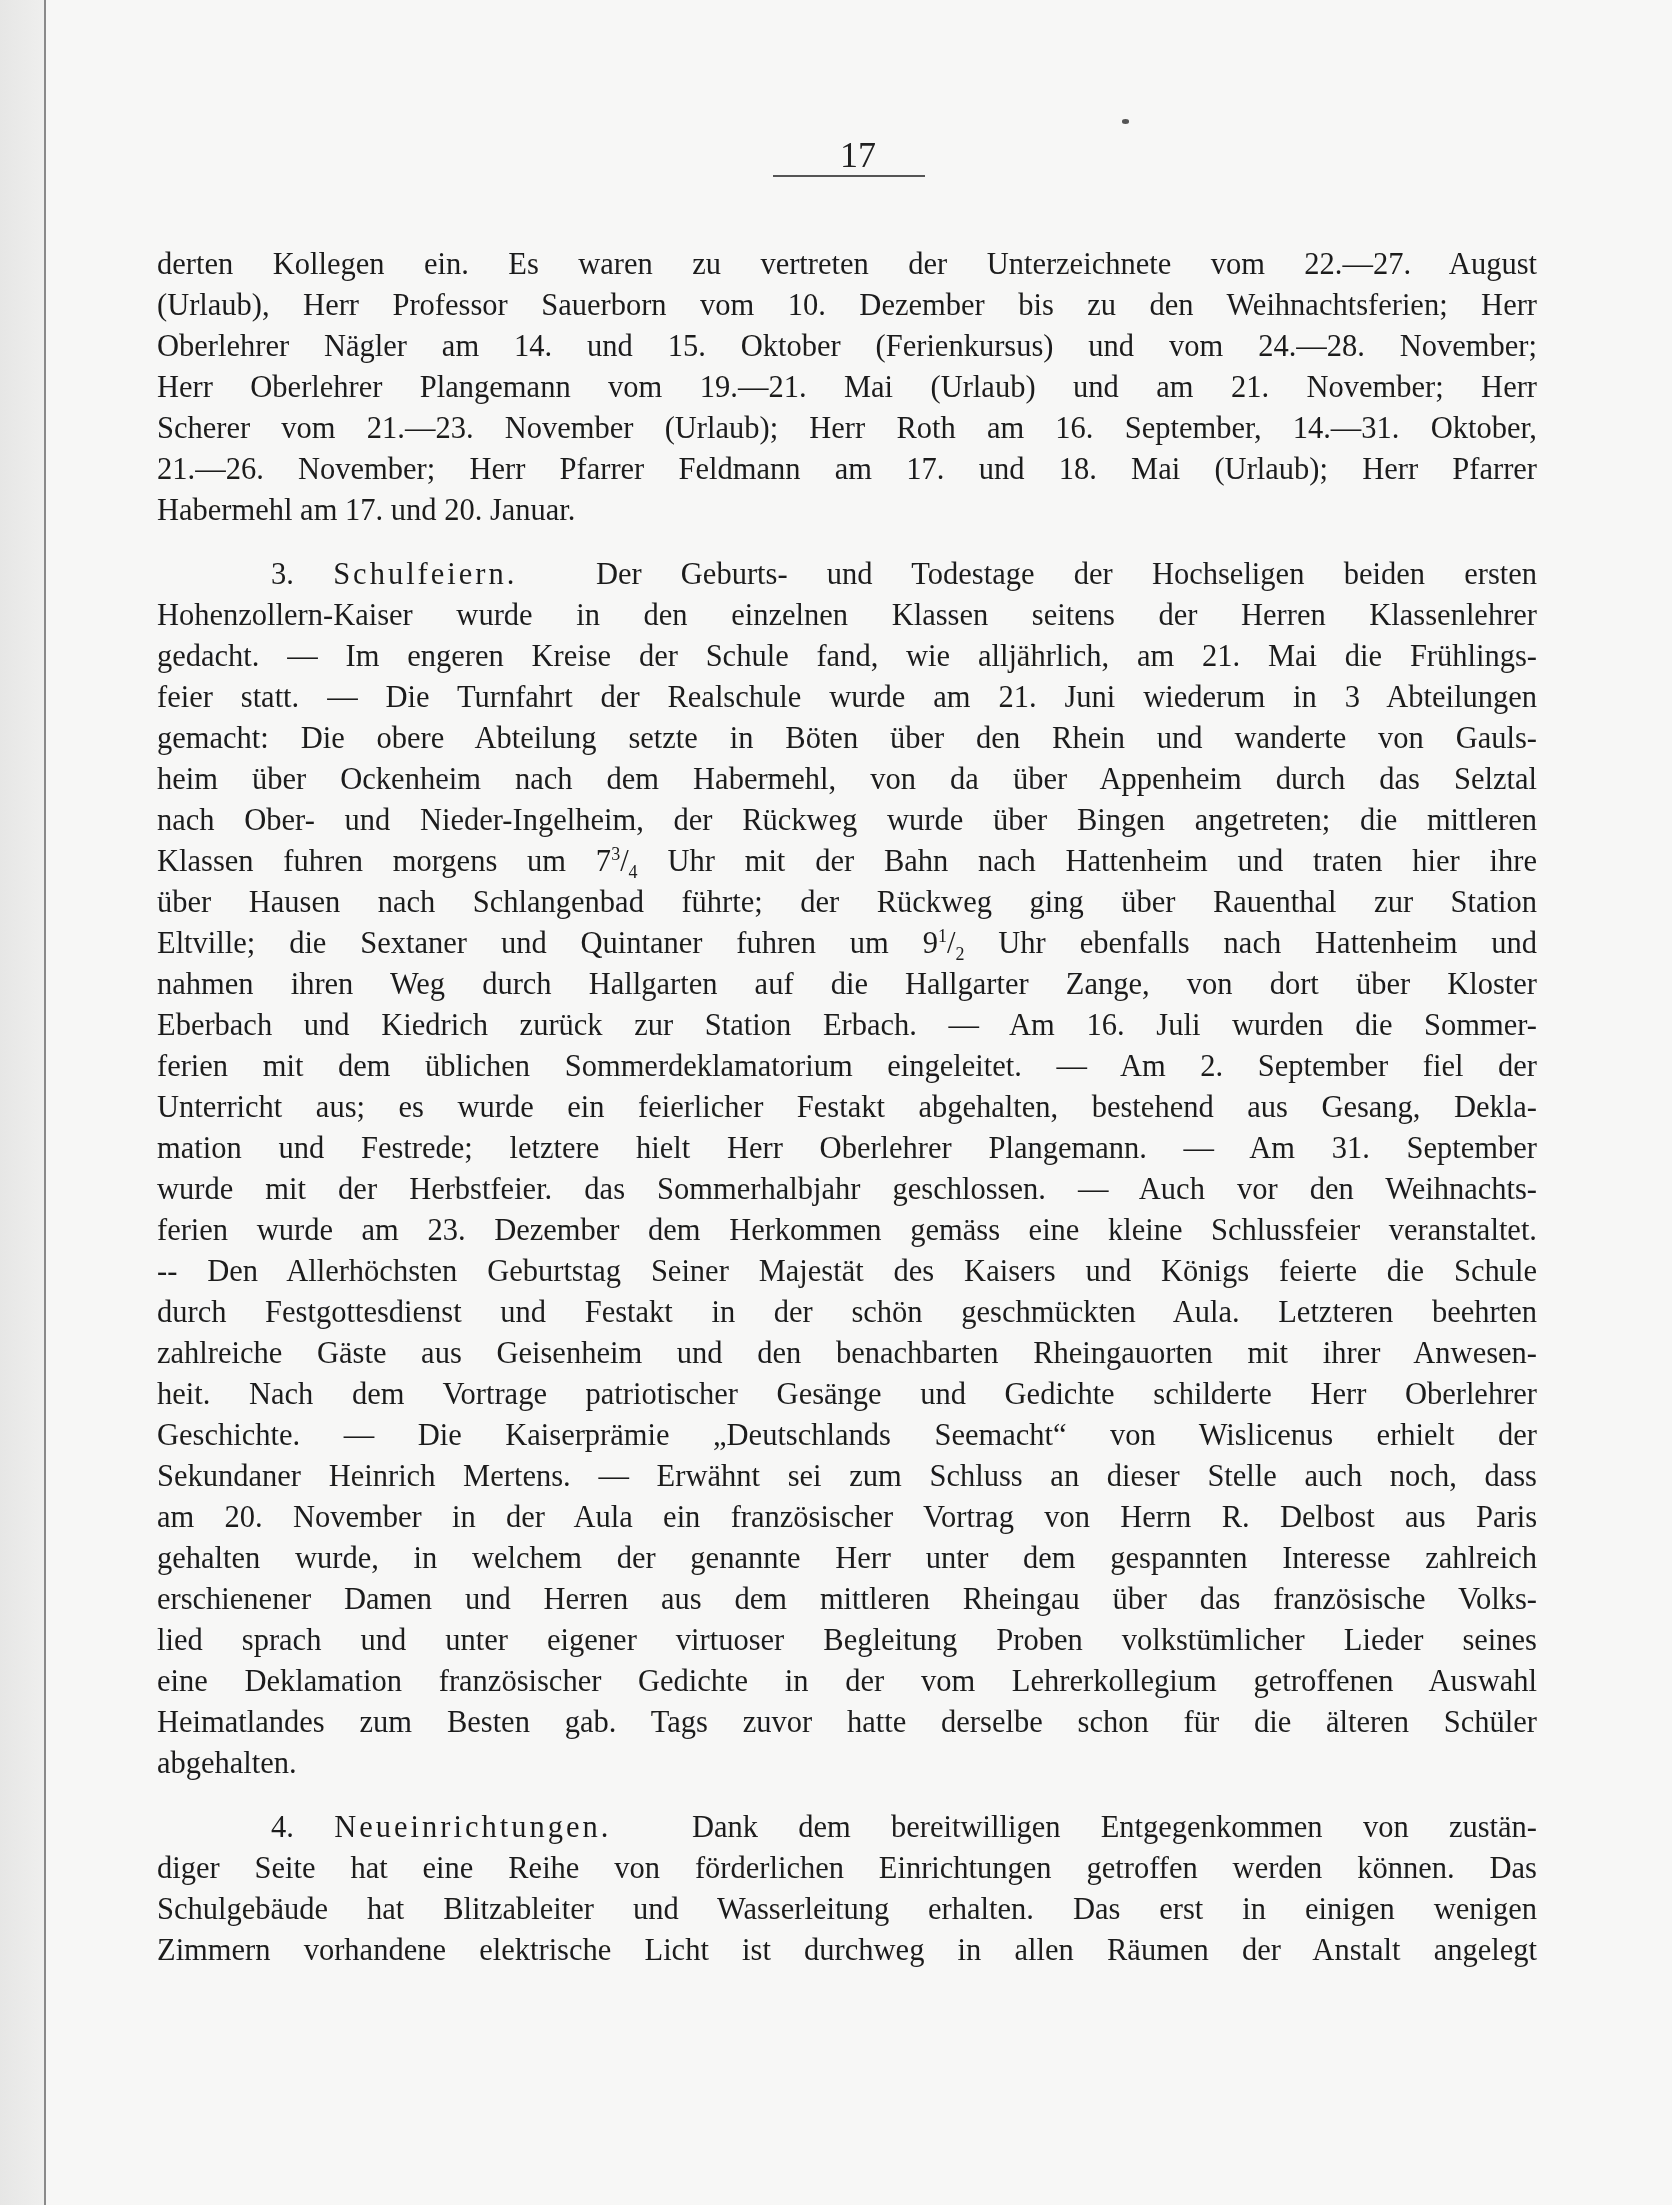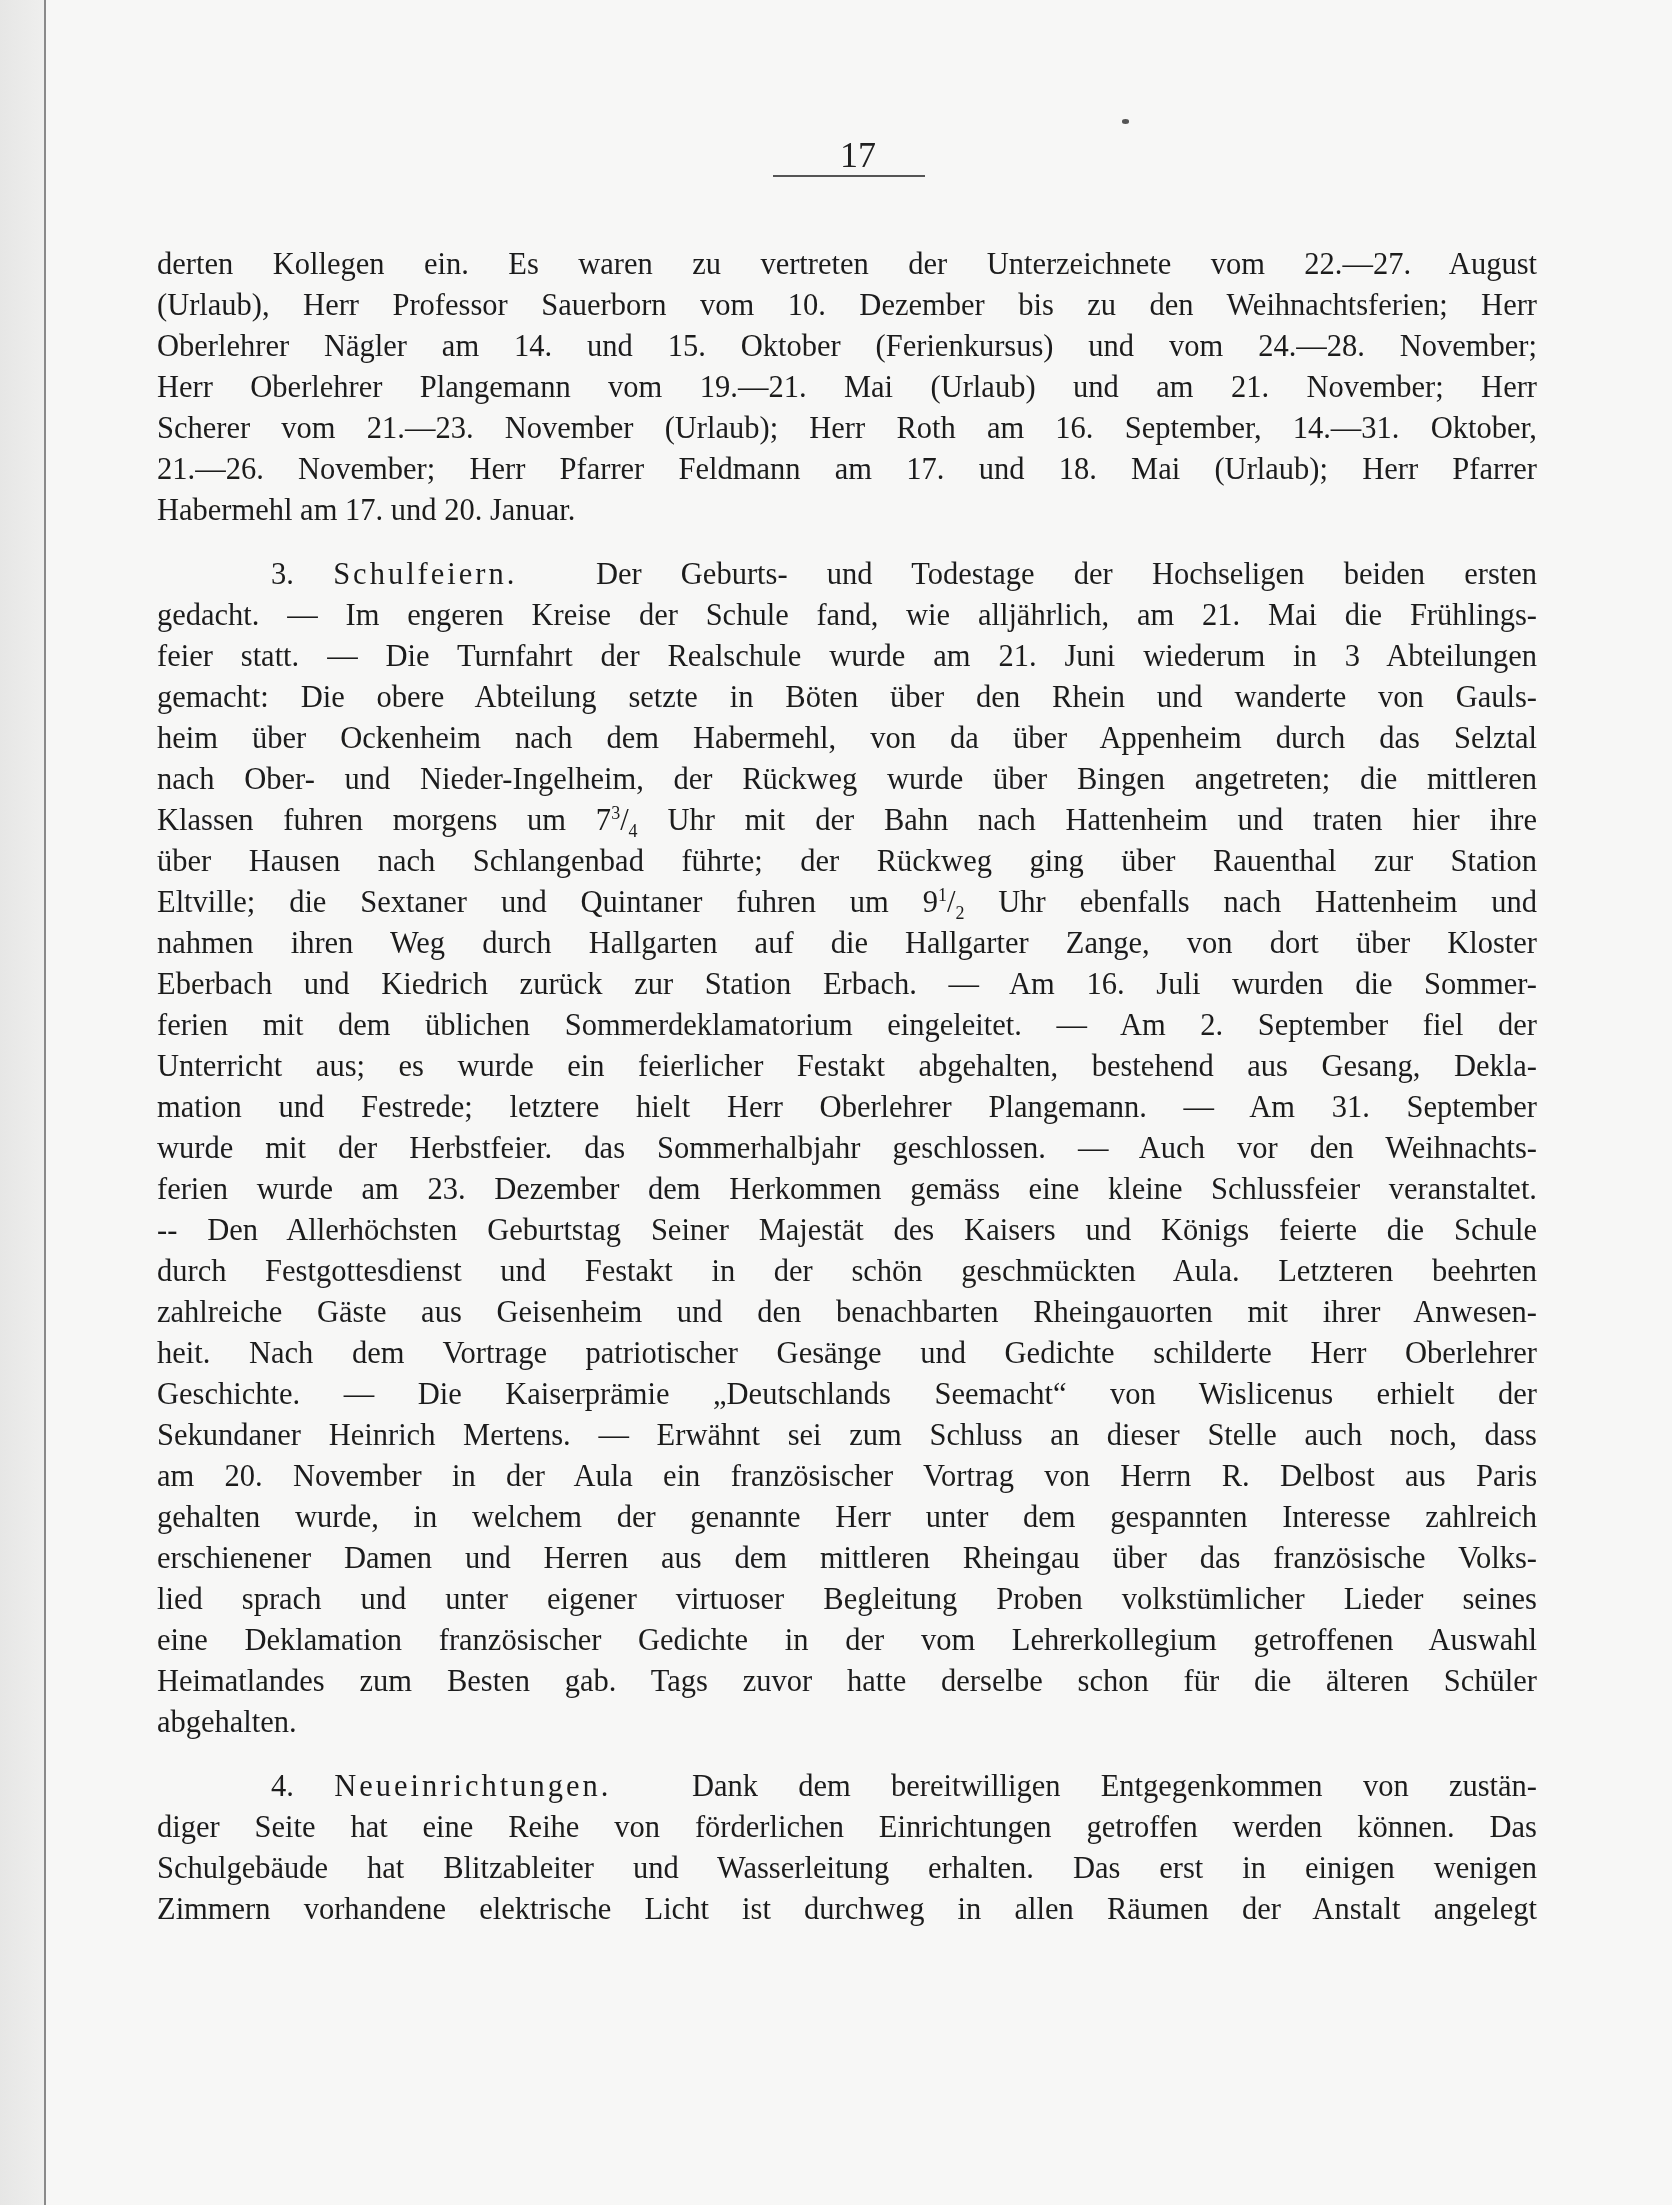--- a/index.html
+++ b/index.html
@@ -74,6 +74,7 @@
 
   <div>
     <span class="line indent"><span>3.</span> <span class="spaced">Schulfeiern.</span>&nbsp; <span>Der Geburts- und Todestage der Hochseligen beiden ersten</span></span>
+    <span class="line">Hohenzollern-Kaiser wurde in den einzelnen Klassen seitens der Herren Klassenlehrer</span>
     <span class="line">gedacht. — Im engeren Kreise der Schule fand, wie alljährlich, am 21. Mai die Frühlings-</span>
     <span class="line">feier statt. — Die Turnfahrt der Realschule wurde am 21. Juni wiederum in 3 Abteilungen</span>
     <span class="line">gemacht: Die obere Abteilung setzte in Böten über den Rhein und wanderte von Gauls-</span>

